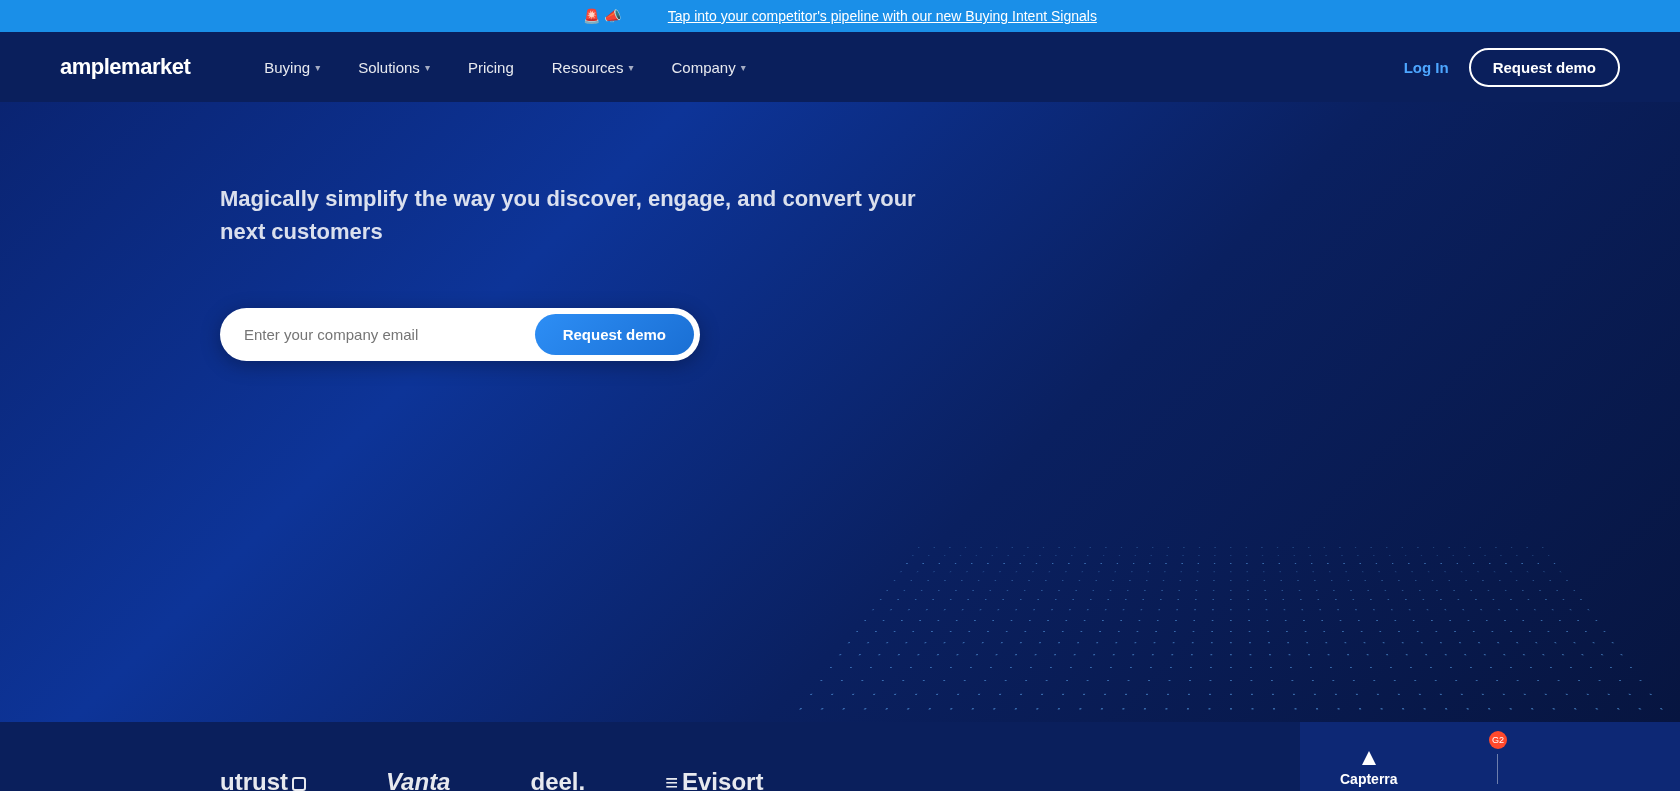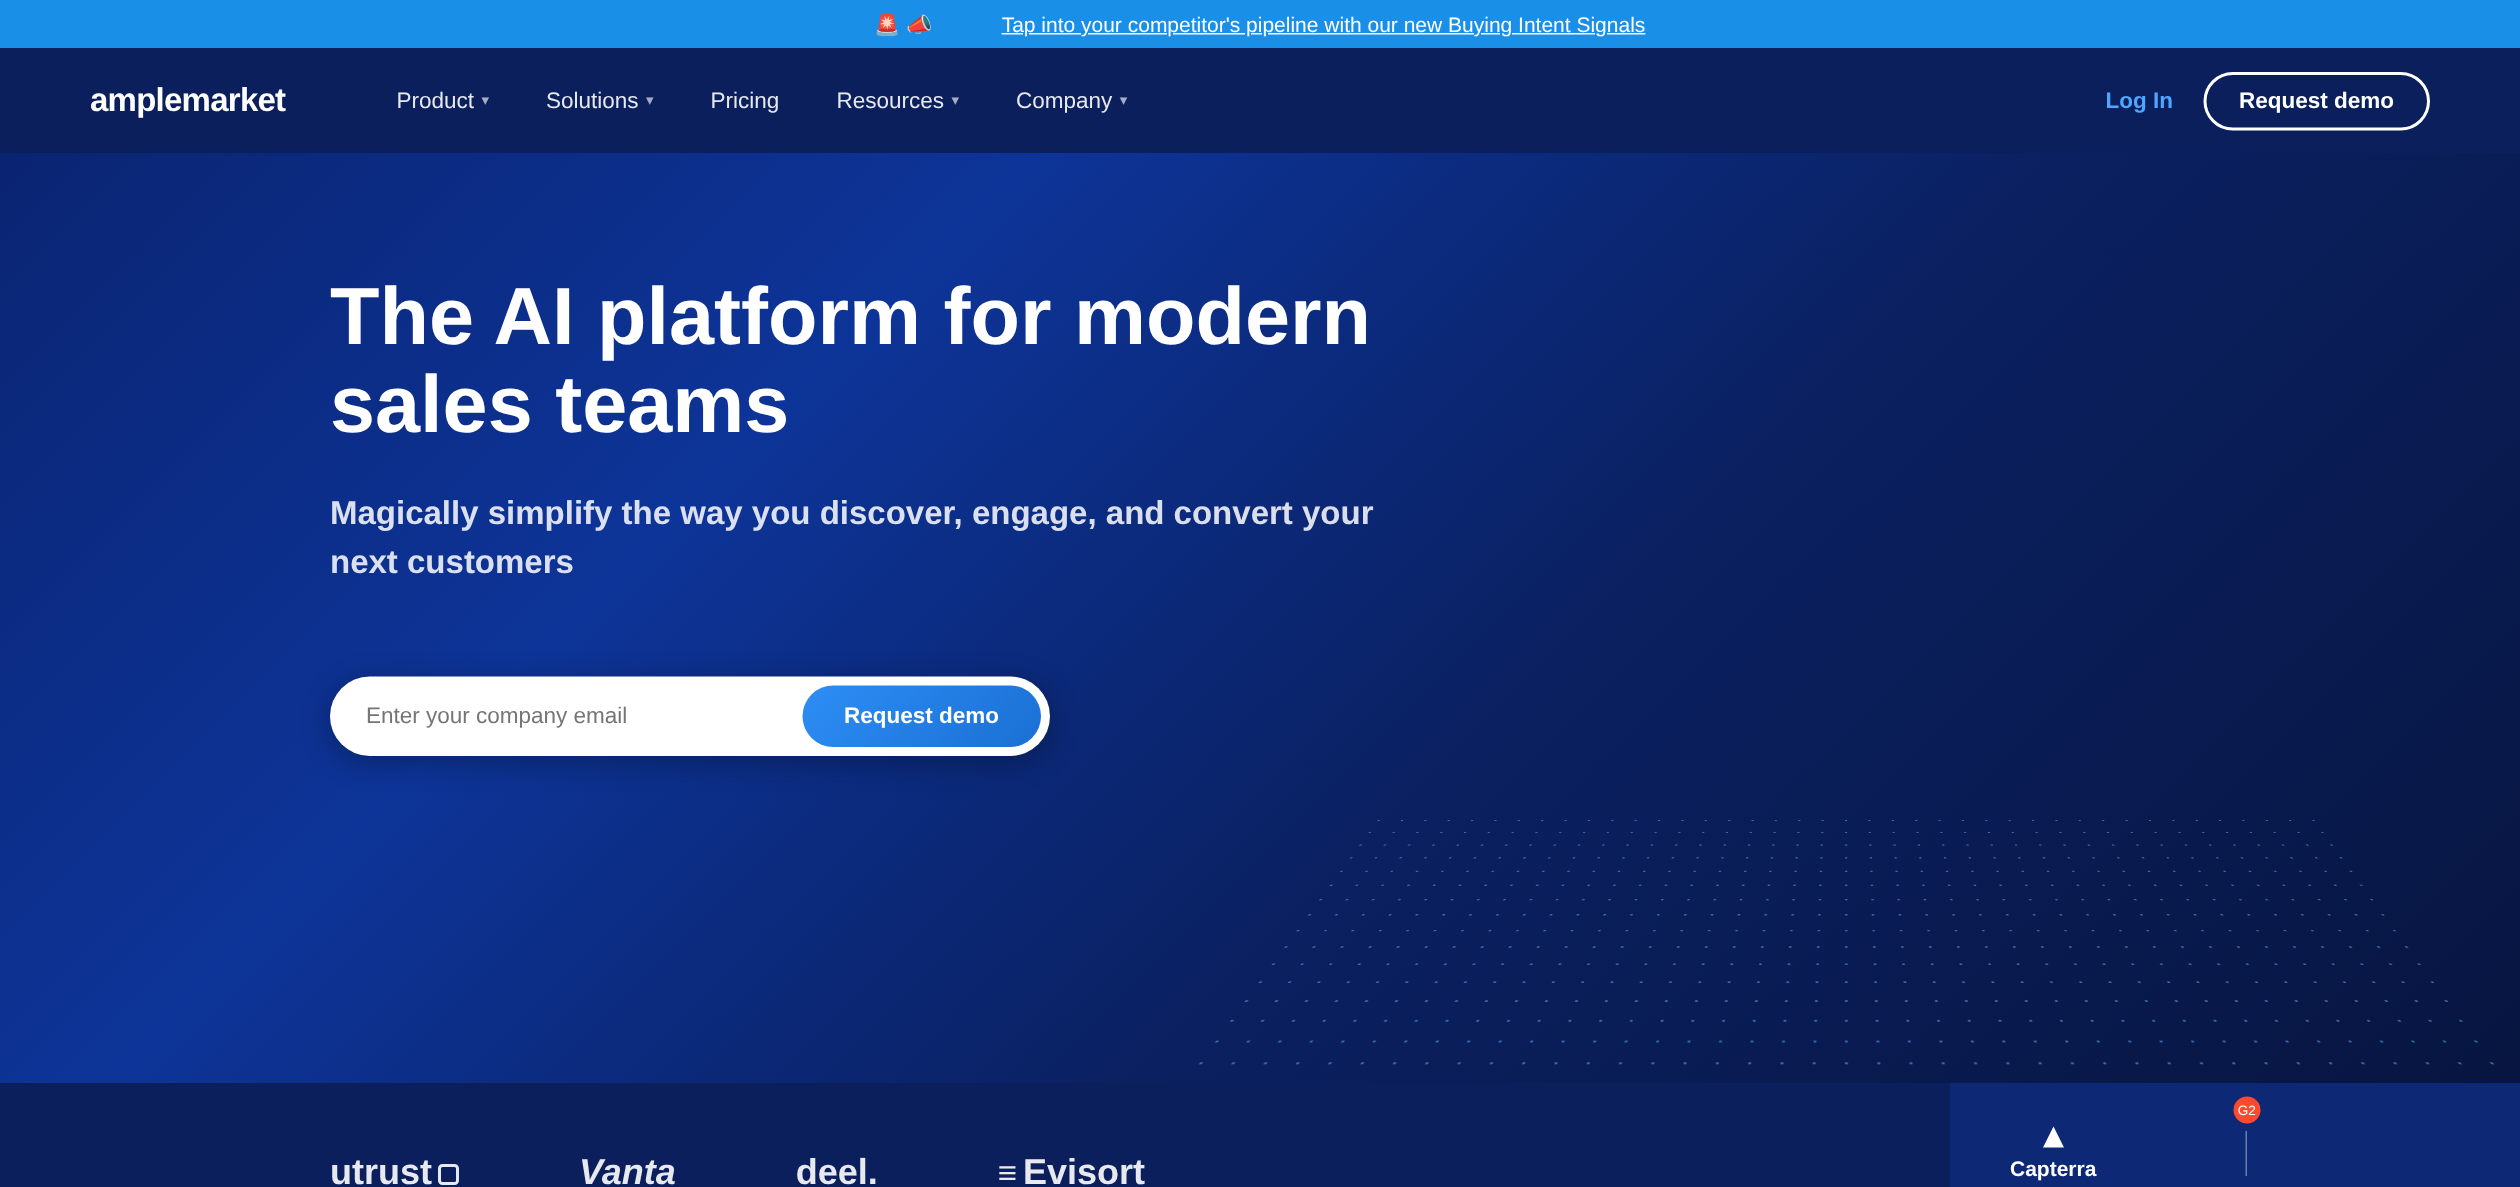--- a/index.html
+++ b/index.html
@@ -256,7 +256,7 @@
   <div class="logo">amplemarket</div>
   <div class="nav-links">
     <div class="nav-item">
-      <span>Product</span>
+      <span>Buying</span>
       <span class="chevron">▾</span>
     </div>
     <div class="nav-item">

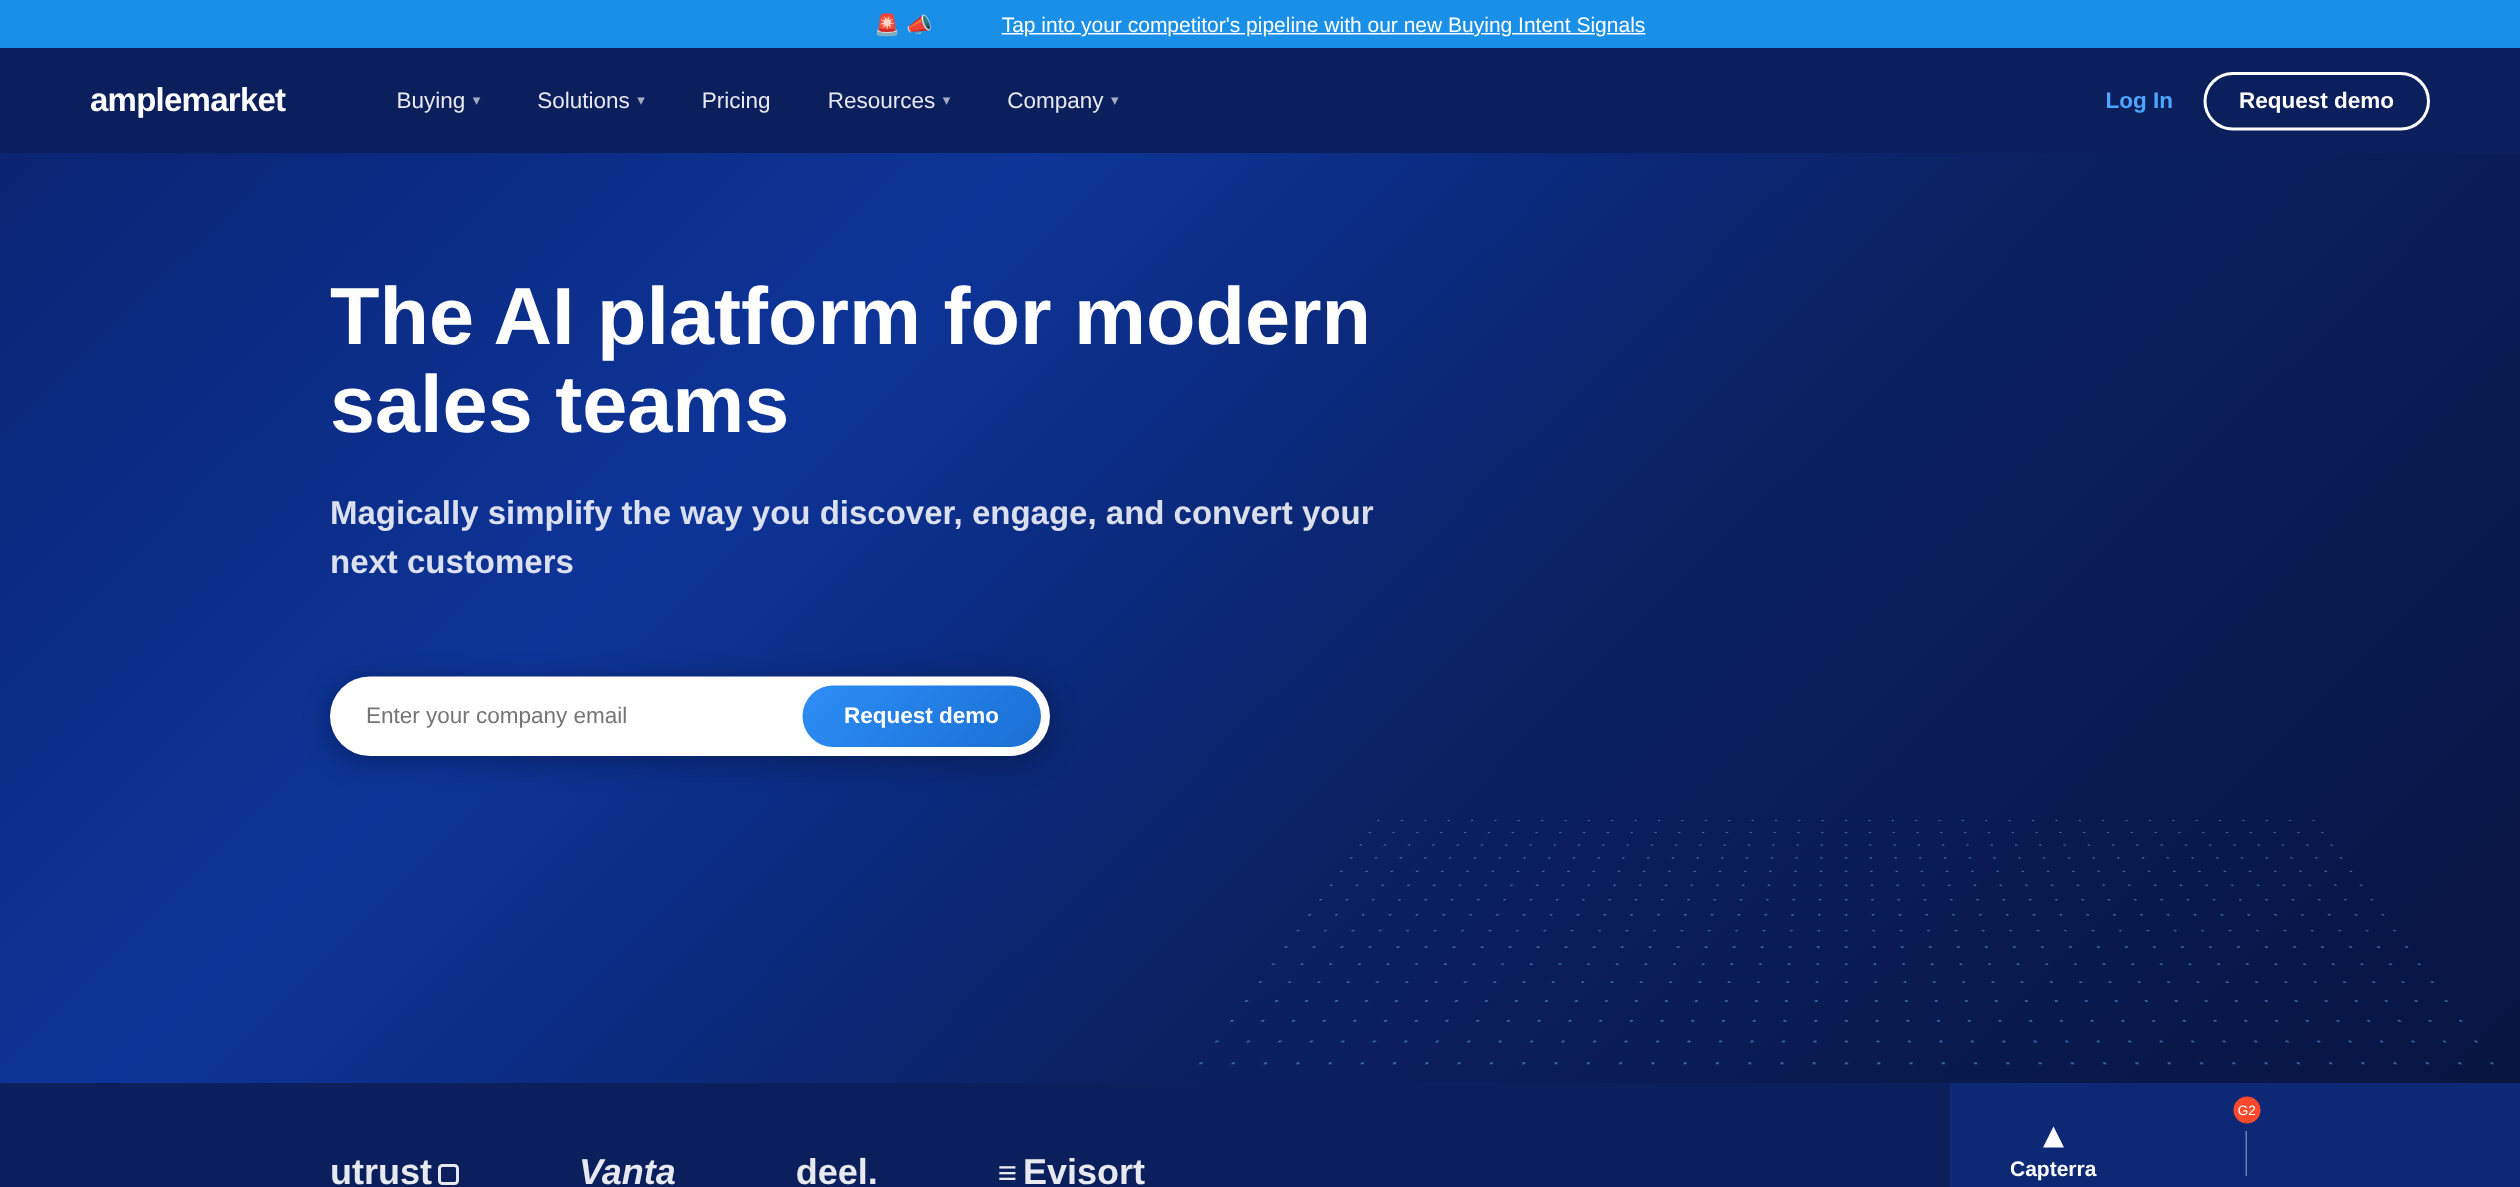--- a/index.html
+++ b/index.html
@@ -283,7 +283,6 @@
 
 <div class="hero">
   <div class="hero-content">
-    <h1 class="hero-title">The AI platform for modern sales teams</h1>
     <p class="hero-subtitle">Magically simplify the way you discover, engage, and convert your next customers</p>
     <div class="email-form">
       <input class="email-input" type="email" placeholder="Enter your company email" style="">

